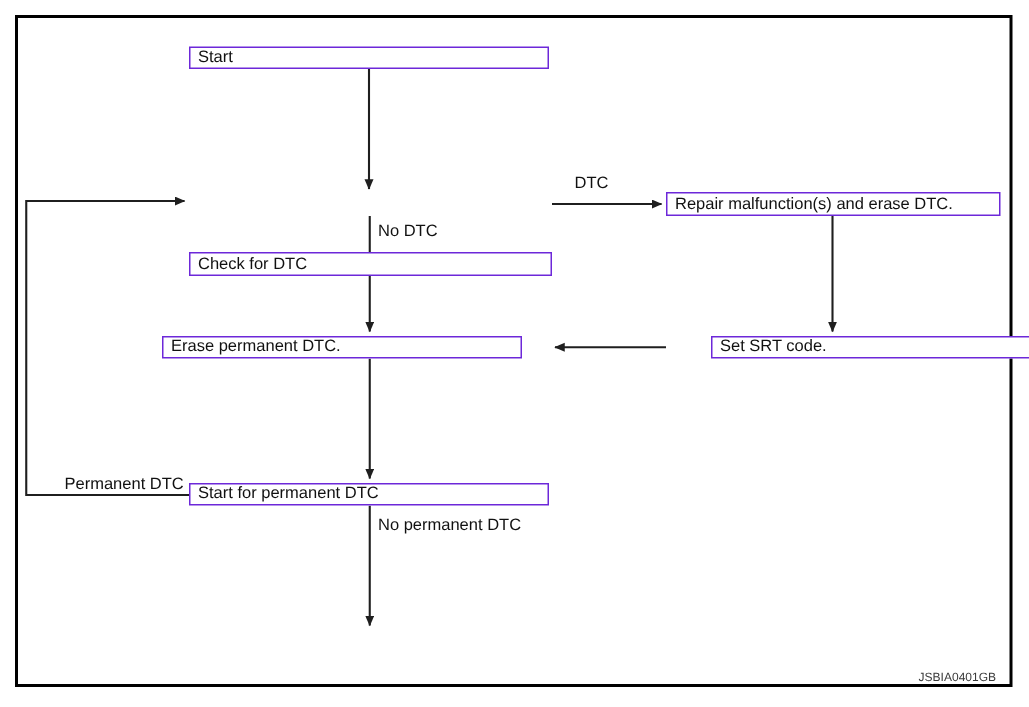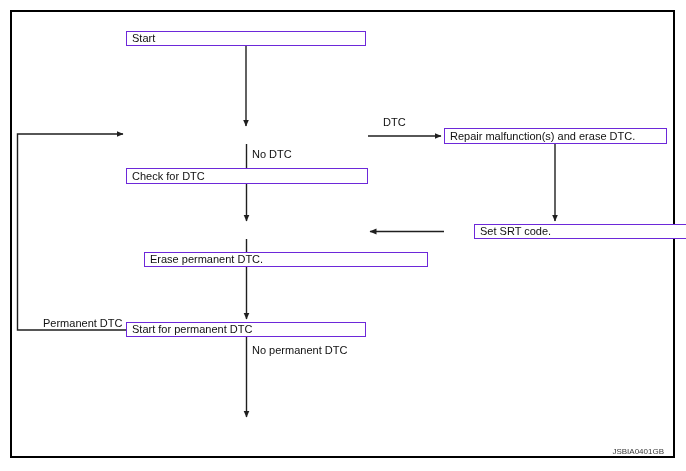--- a/index.html
+++ b/index.html
@@ -48,7 +48,7 @@
   .node-start            { left: 126px; top: 31px;  width: 240px; height: 15px; }
   .node-check-dtc        { left: 126px; top: 128px; width: 242px; height: 16px; margin-top: 40px; }
   .node-repair           { left: 444px; top: 128px; width: 223px; height: 16px; }
-  .node-erase-permanent  { left: 144px; top: 224px; width: 284px; height: 15px; margin-top: 28px; }
+  .node-erase-permanent  { left: 108px; top: 224px; width: 240px; height: 15px; }
   .node-set-srt          { left: 444px; top: 224px; width: 223px; height: 15px; margin-left: 30px; }
   .node-check-permanent  { left: 126px; top: 322px; width: 240px; height: 15px; }
   .node-end              { left: 126px; top: 420px; width: 240px; height: 15px; }

